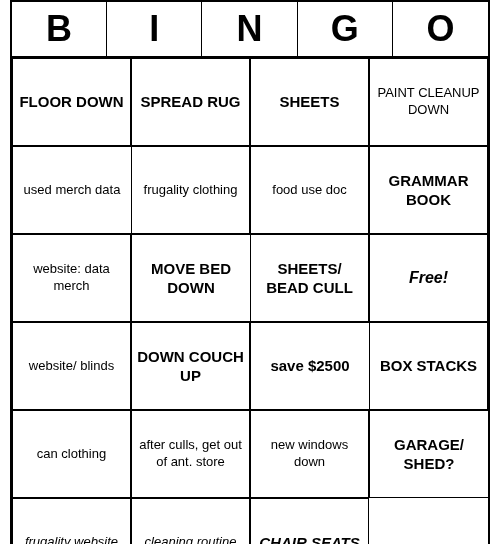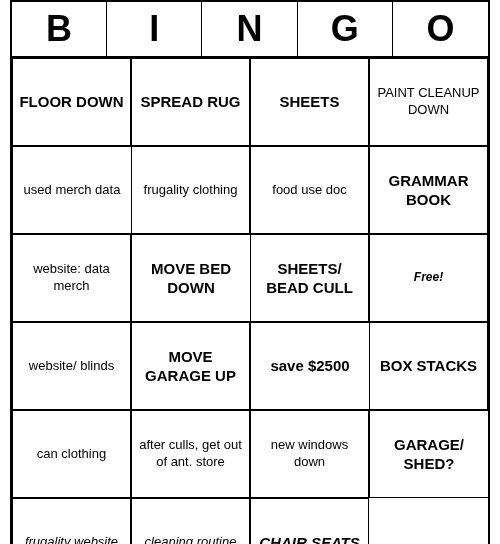--- a/index.html
+++ b/index.html
@@ -55,7 +55,7 @@
       font-style: italic;
     }
     .free-cell {
-      font-size: 12px;
+      font-size: 16px;
       font-weight: bold;
       font-style: italic;
     }

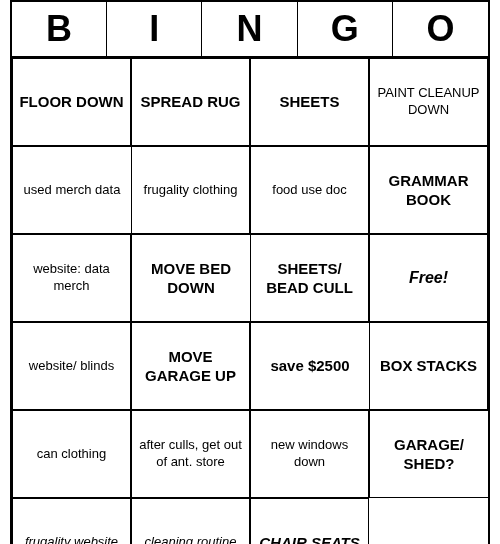--- a/index.html
+++ b/index.html
@@ -89,7 +89,7 @@
       <div class="bingo-cell large-text">SHEETS/ BEAD CULL</div>
       <div class="bingo-cell free-cell">Free!</div>
       <div class="bingo-cell">website/ blinds</div>
-      <div class="bingo-cell large-text">MOVE GARAGE UP</div>
+      <div class="bingo-cell large-text">DOWN COUCH UP</div>
       <div class="bingo-cell large-text">save $2500</div>
       <div class="bingo-cell large-text">BOX STACKS</div>
       <div class="bingo-cell">can clothing</div>

